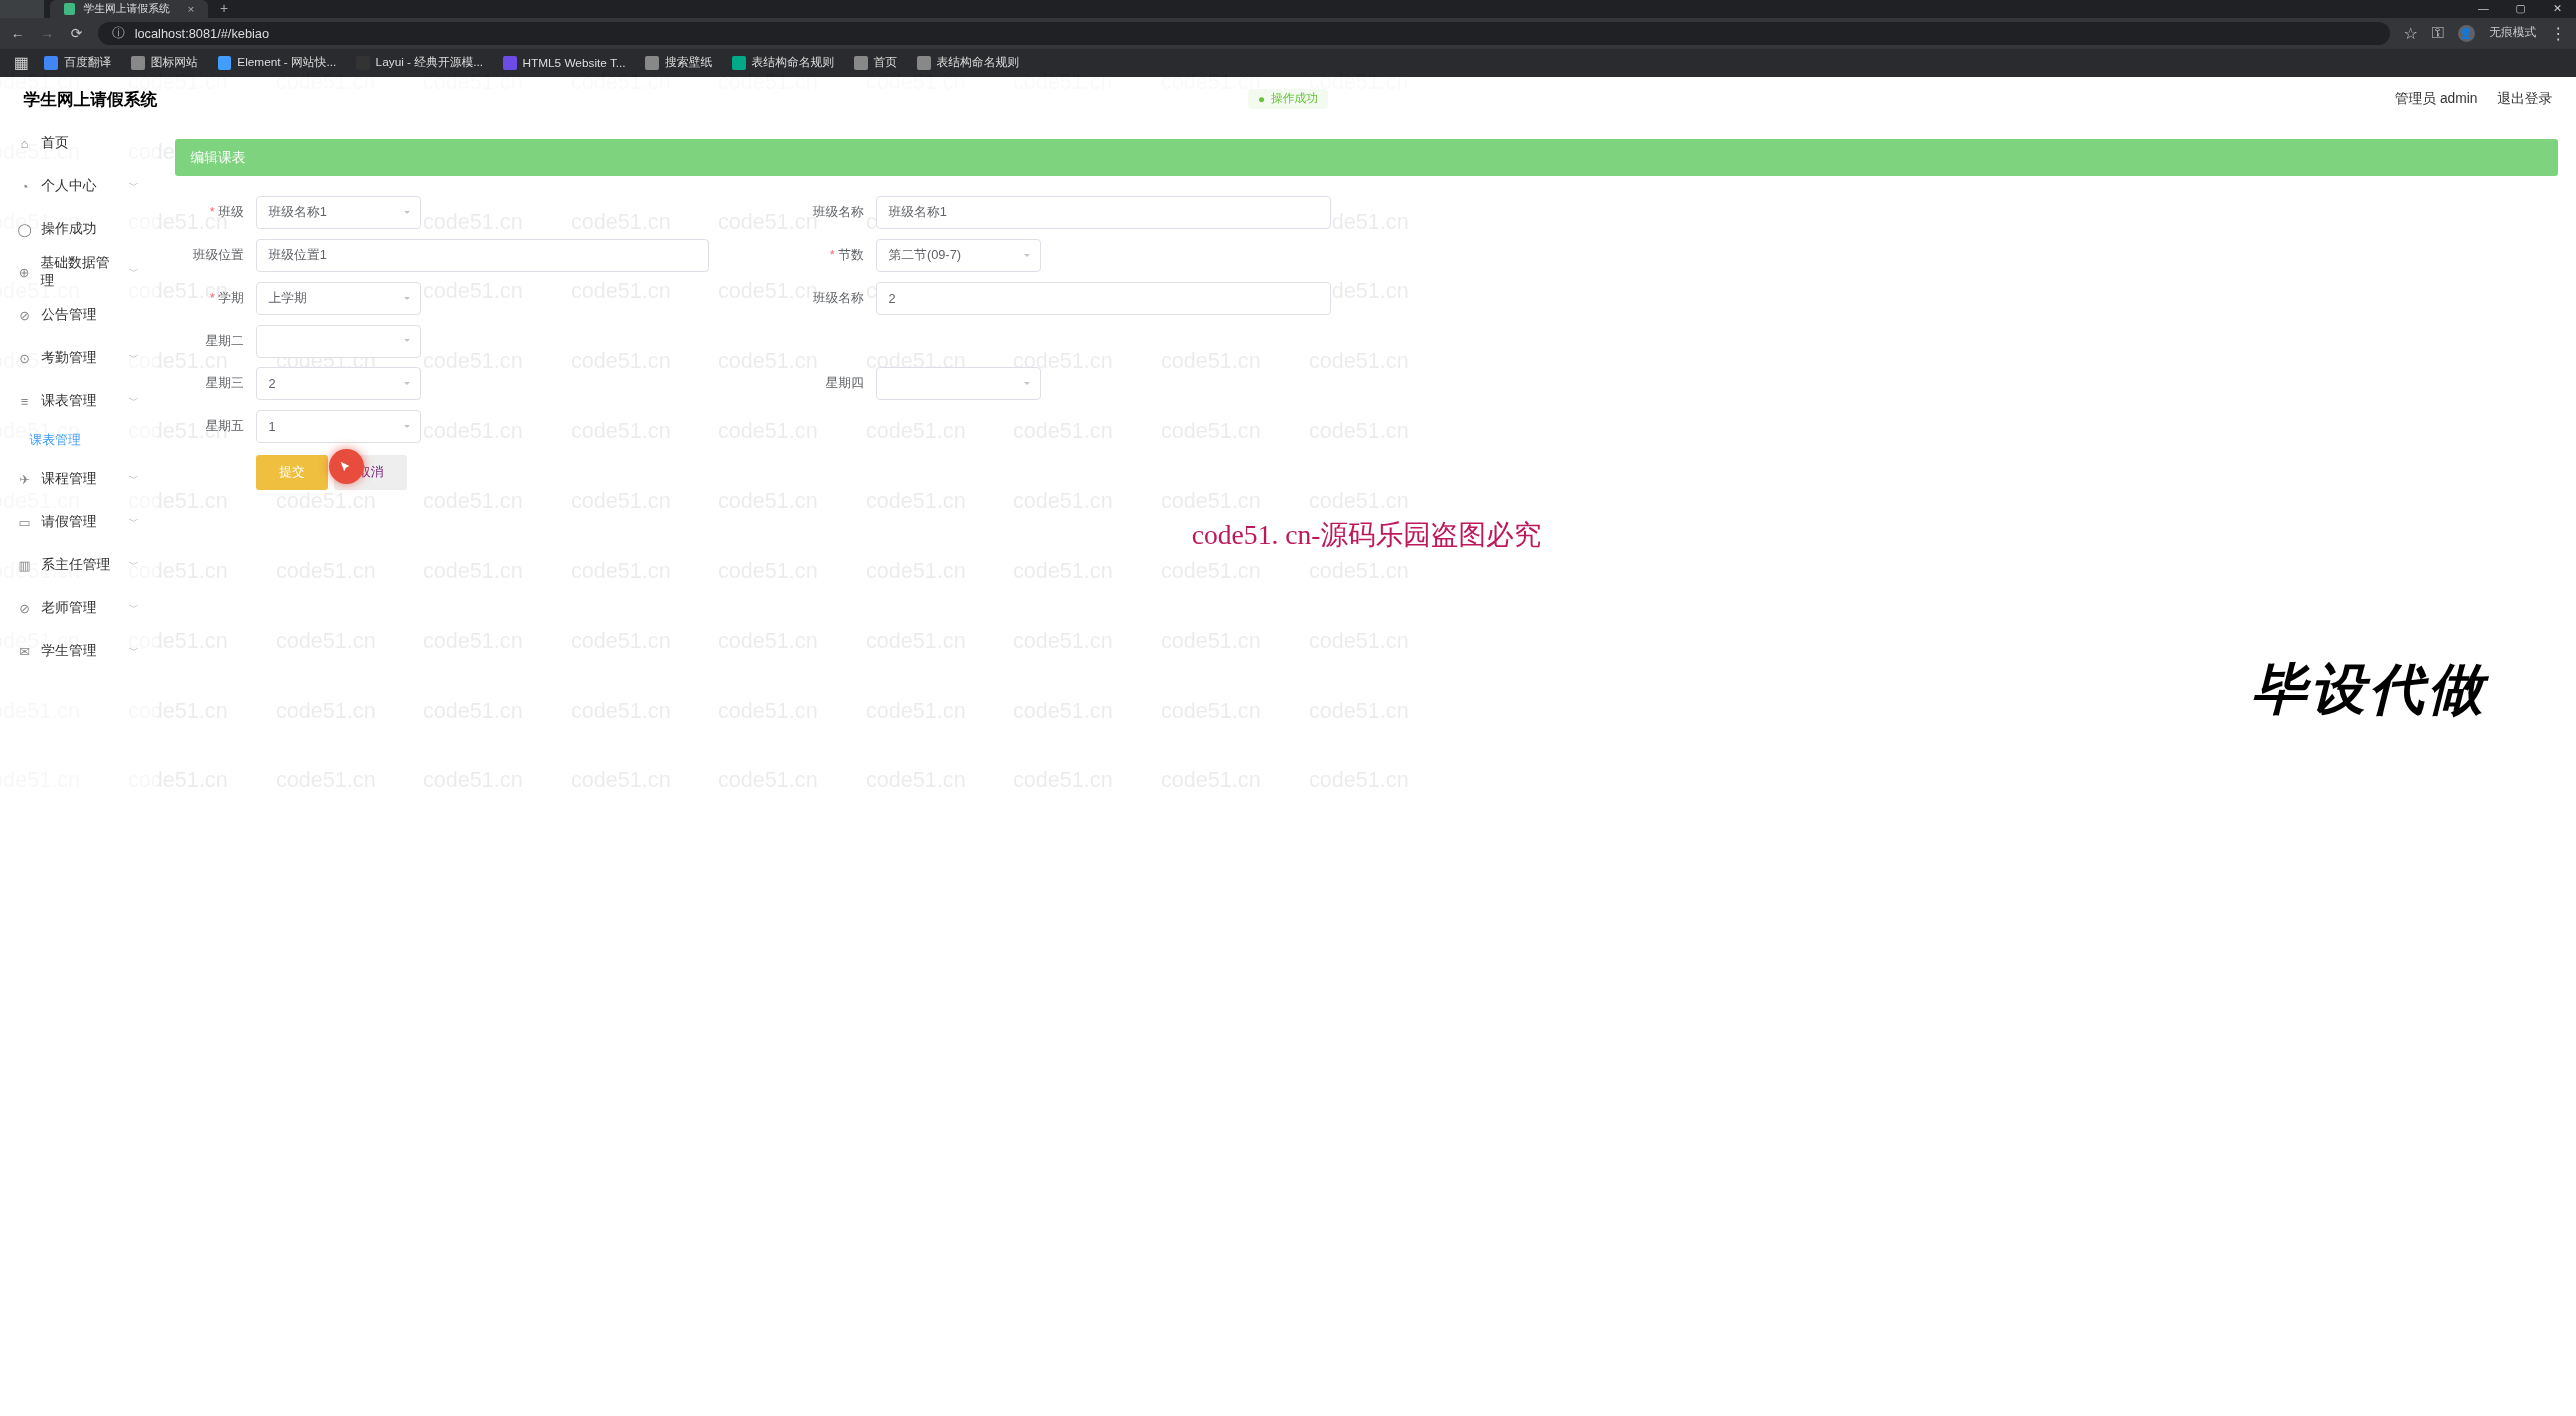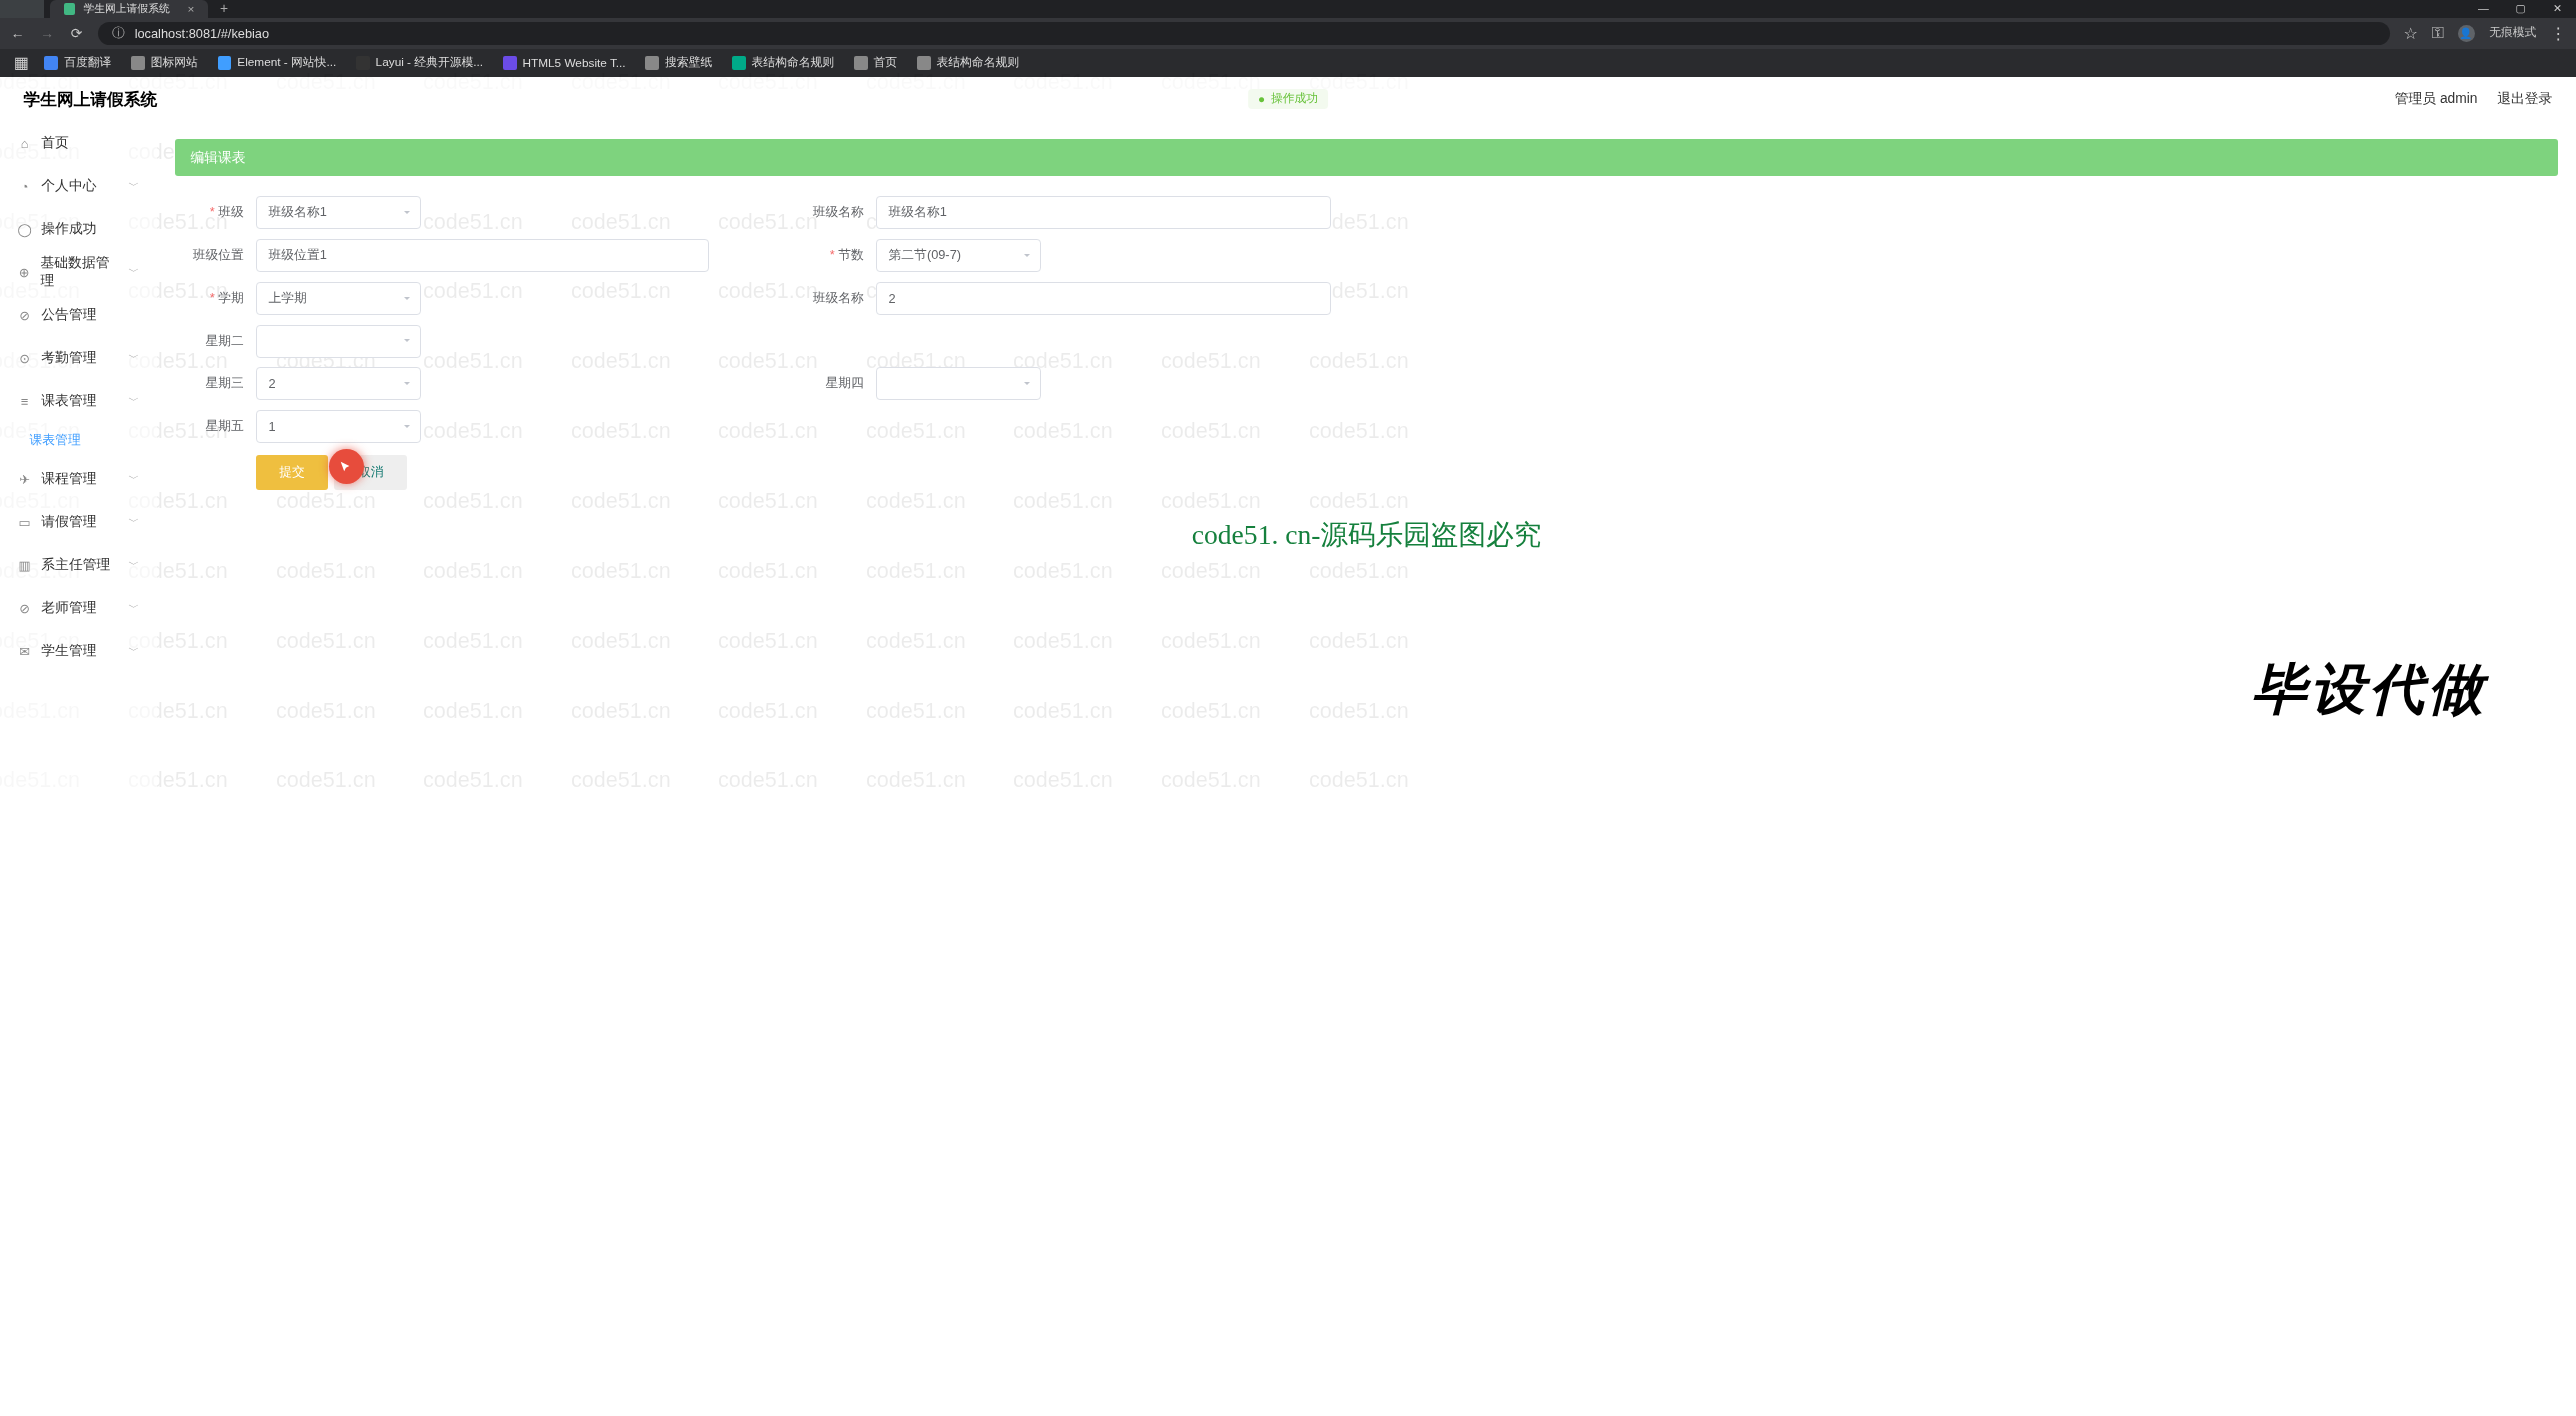--- a/index.html
+++ b/index.html
@@ -65,7 +65,7 @@
 .btns{margin-left:81px;margin-top:11.8px;display:flex;gap:5.9px;position:relative}
 .btn{height:35px;padding:0 23.6px;border:none;border-radius:3px;font-size:12.8px;cursor:pointer}
 .btn.primary{background:#efbf3f;color:#fff}
-.btn.plain{background:#eee;color:#0f766e}
+.btn.plain{background:#eee;color:#701a75}
 .click-dot{position:absolute;left:73px;top:-5.9px;width:35px;height:35px;border-radius:50%;background:#e74c3c;box-shadow:0 0 9.8px rgba(231,76,60,.7);display:flex;align-items:center;justify-content:center}
 .click-dot svg{width:13.8px;height:13.8px}
 

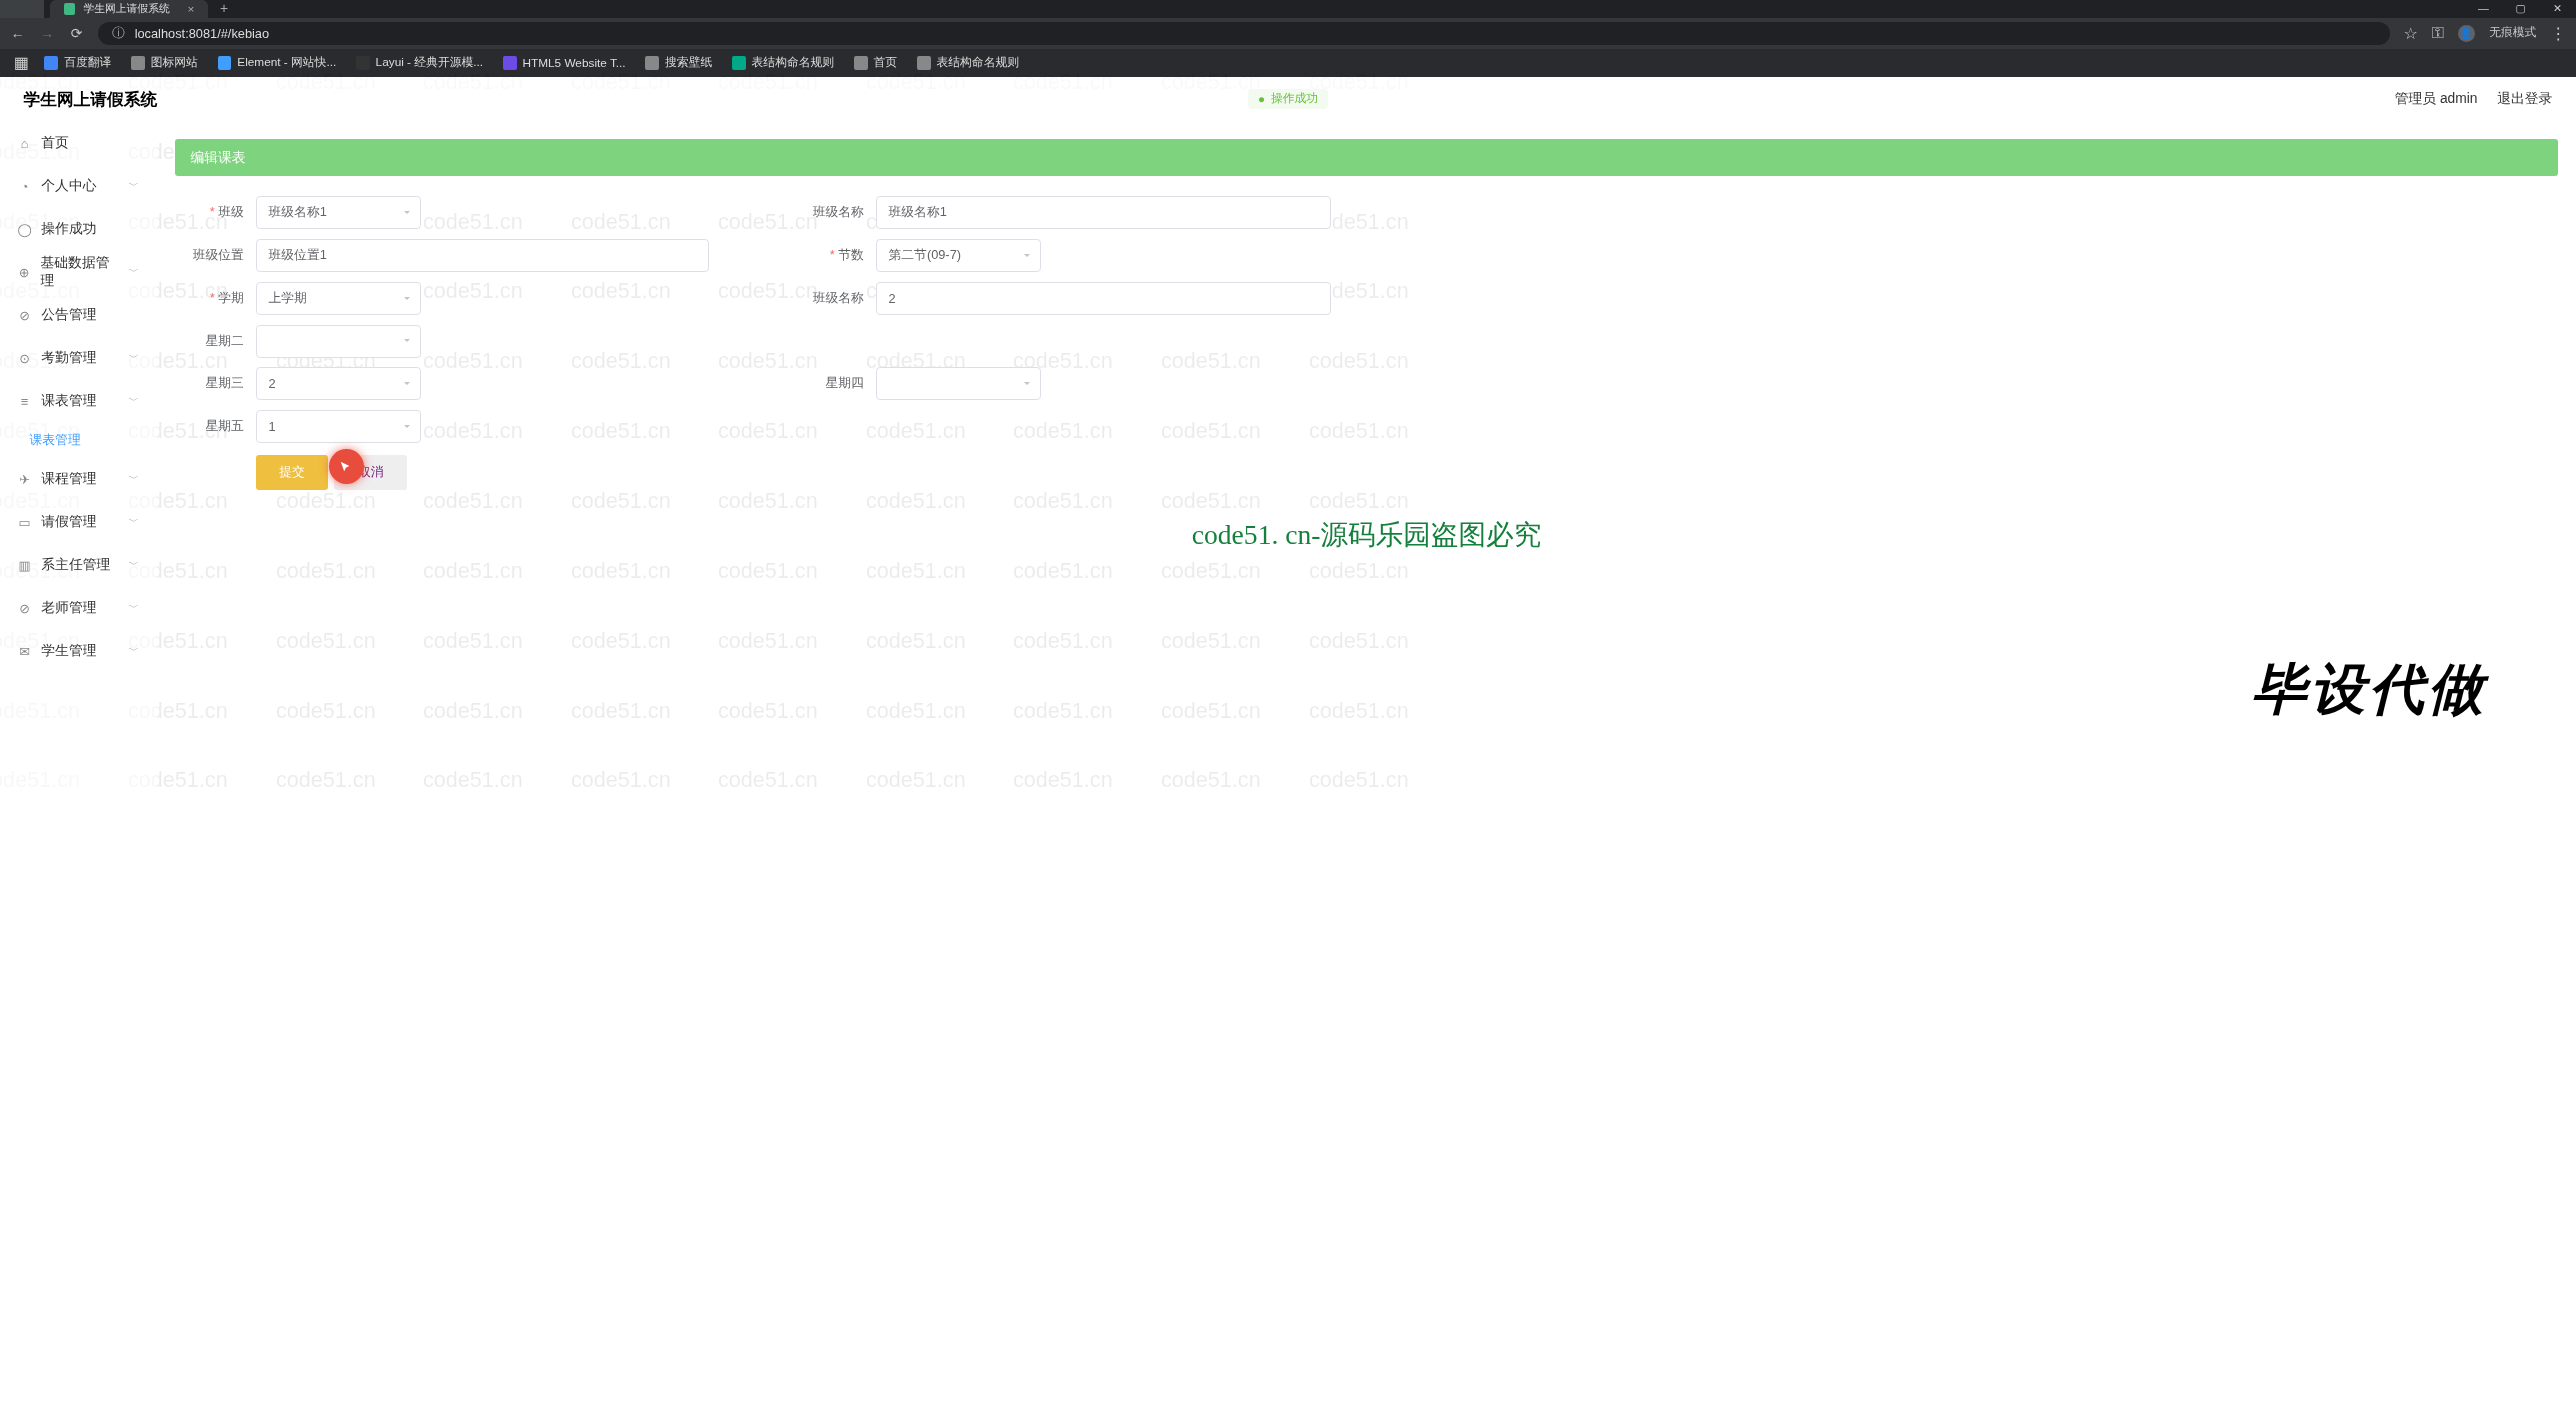--- a/index.html
+++ b/index.html
@@ -70,7 +70,7 @@
 .click-dot svg{width:13.8px;height:13.8px}
 
 .big-text{position:absolute;right:89px;top:531px;font-size:55px;font-weight:900;font-style:italic;letter-spacing:3.9px}
-.red-text{position:absolute;left:50%;top:394px;transform:translateX(-50%);color:#15803d;font-size:27.6px;font-family:"SimSun",serif}
+.red-text{position:absolute;left:50%;top:394px;transform:translateX(-50%);color:#be185d;font-size:27.6px;font-family:"SimSun",serif}
 </style>
 </head>
 <body>

